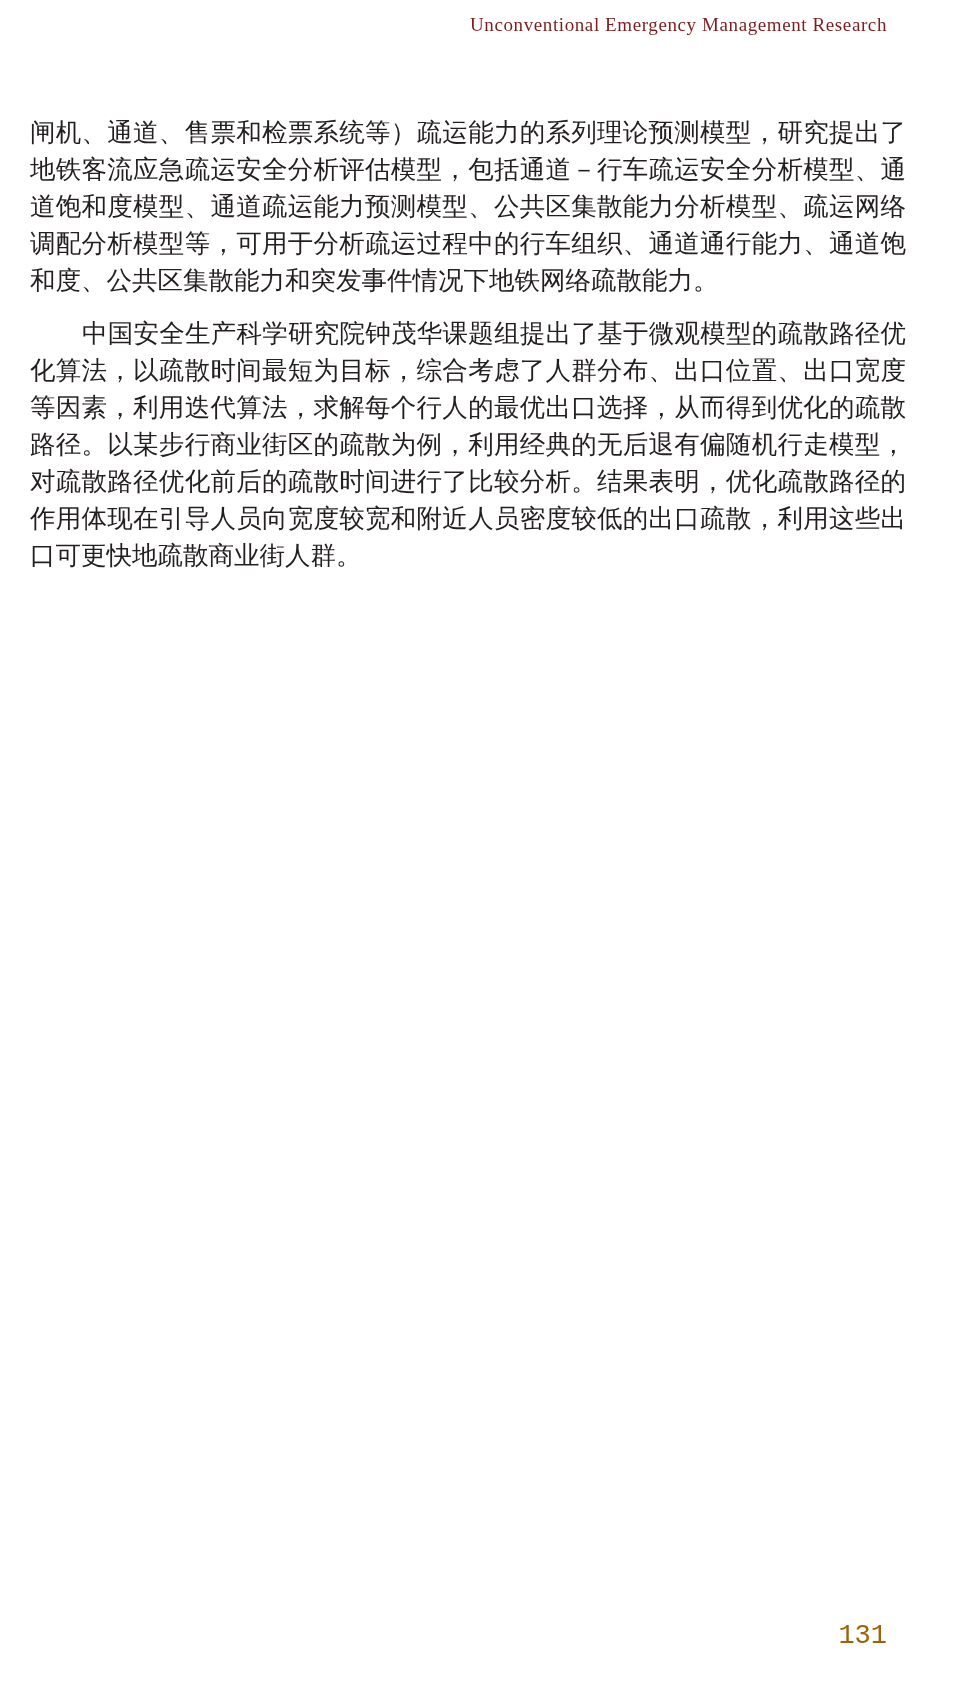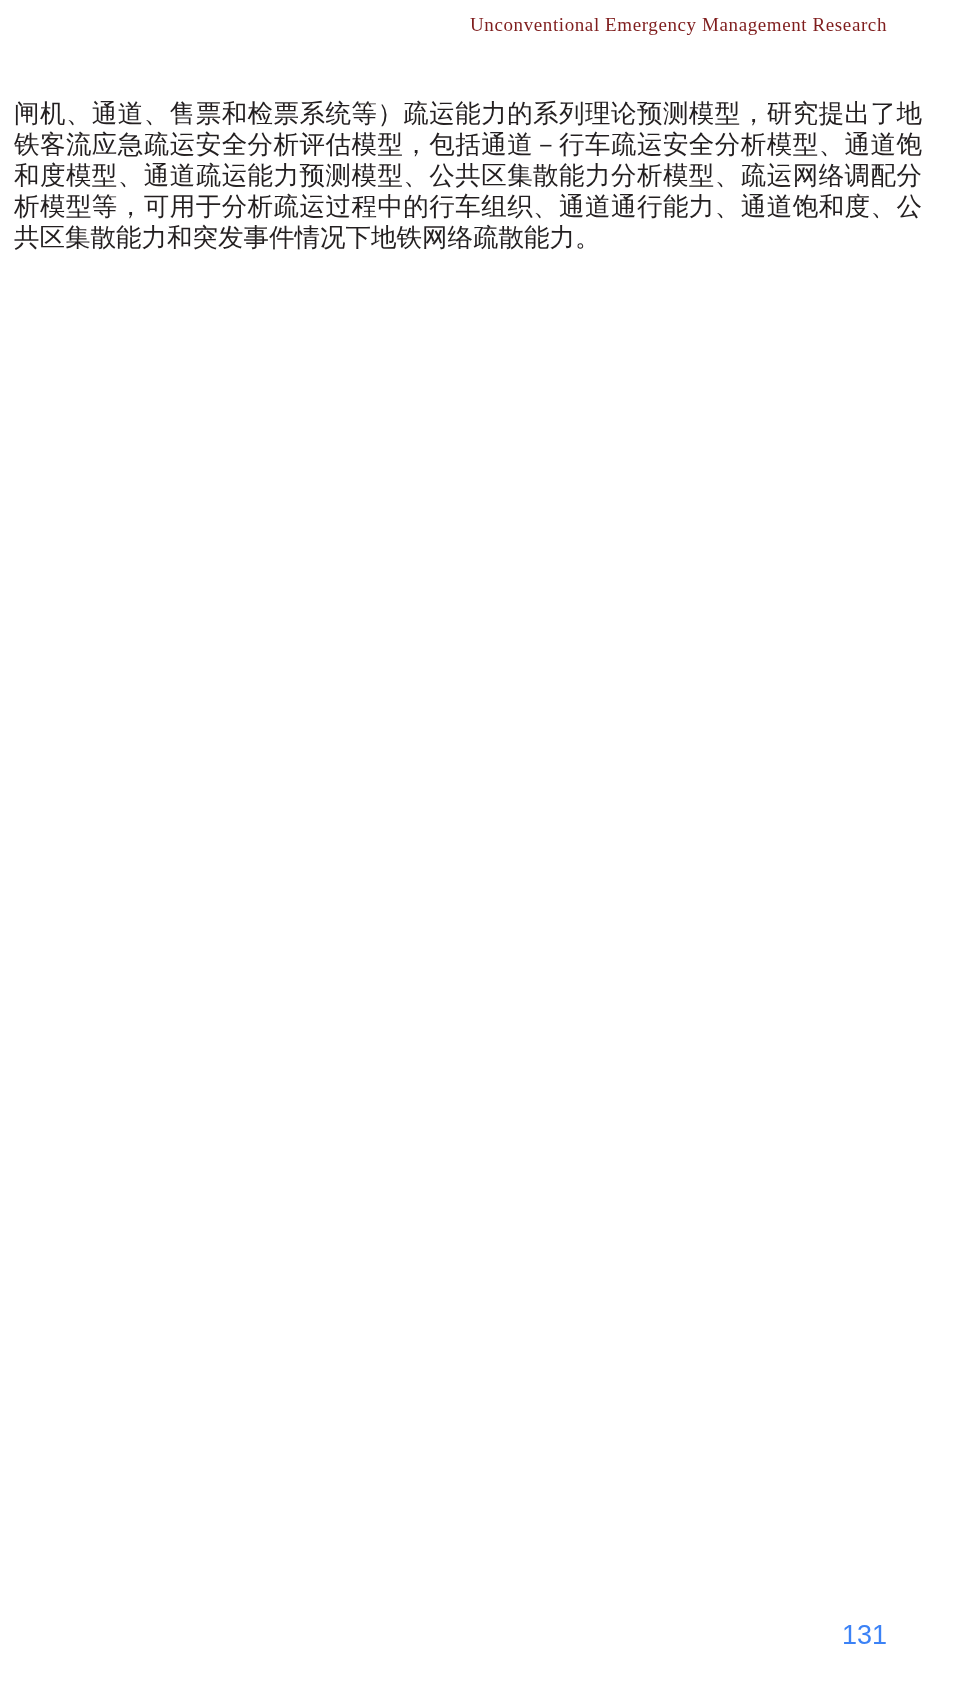--- a/index.html
+++ b/index.html
@@ -38,10 +38,10 @@
     width: 908px;
   }
   .para {
-    margin: 0;
+    margin: 16px;
     font-family: "DejaVu Sans", sans-serif;
     font-size: 25.5px;
-    line-height: 31px;
+    line-height: 37px;
     color: #231f20;
     text-align: justify;
     text-justify: inter-character;

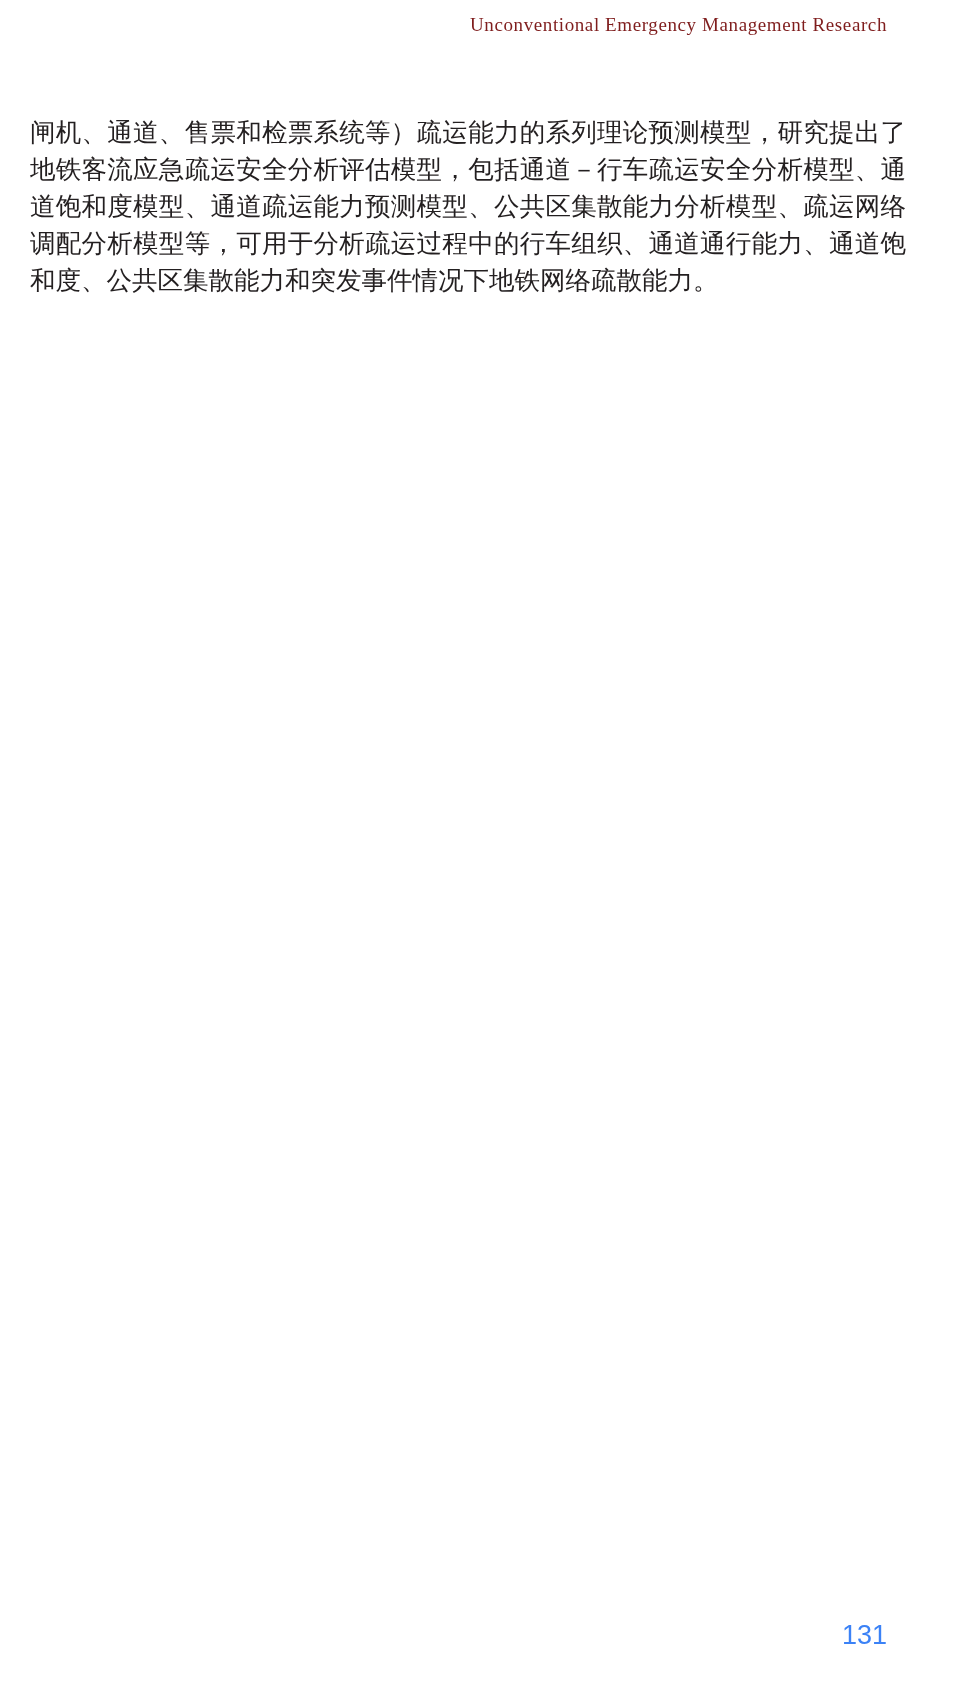--- a/index.html
+++ b/index.html
@@ -71,6 +71,7 @@
 
   <div class="body-block">
     <p class="para">闸机、通道、售票和检票系统等）疏运能力的系列理论预测模型，研究提出了地铁客流应急疏运安全分析评估模型，包括通道－行车疏运安全分析模型、通道饱和度模型、通道疏运能力预测模型、公共区集散能力分析模型、疏运网络调配分析模型等，可用于分析疏运过程中的行车组织、通道通行能力、通道饱和度、公共区集散能力和突发事件情况下地铁网络疏散能力。</p>
+    <p class="para indent">中国安全生产科学研究院钟茂华课题组提出了基于微观模型的疏散路径优化算法，以疏散时间最短为目标，综合考虑了人群分布、出口位置、出口宽度等因素，利用迭代算法，求解每个行人的最优出口选择，从而得到优化的疏散路径。以某步行商业街区的疏散为例，利用经典的无后退有偏随机行走模型，对疏散路径优化前后的疏散时间进行了比较分析。结果表明，优化疏散路径的作用体现在引导人员向宽度较宽和附近人员密度较低的出口疏散，利用这些出口可更快地疏散商业街人群。</p>
   </div>
 
   <div class="folio">131</div>

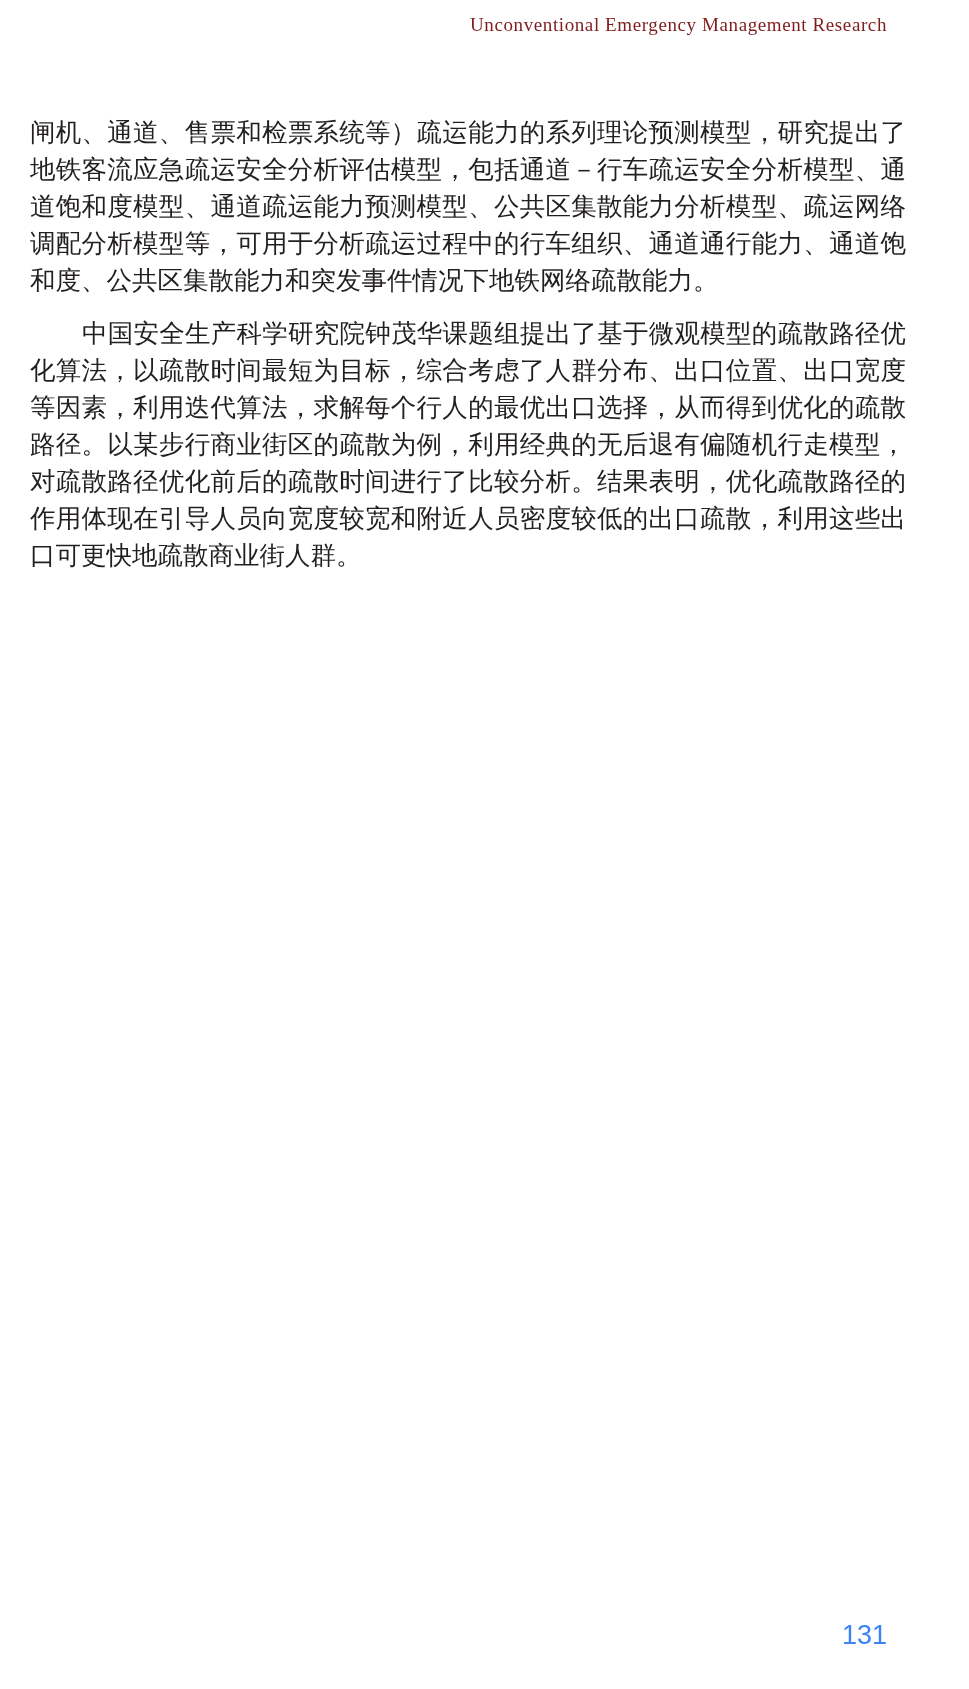--- a/index.html
+++ b/index.html
@@ -57,9 +57,9 @@
     position: absolute;
     right: 82px;
     bottom: 38px;
-    font-family: Liberation Sans, sans-serif;
+    font-family: Liberation Mono, monospace;
     font-size: 27px;
-    color: #3b82f6;
+    color: #a16207;
   }
 </style>
 </head>

